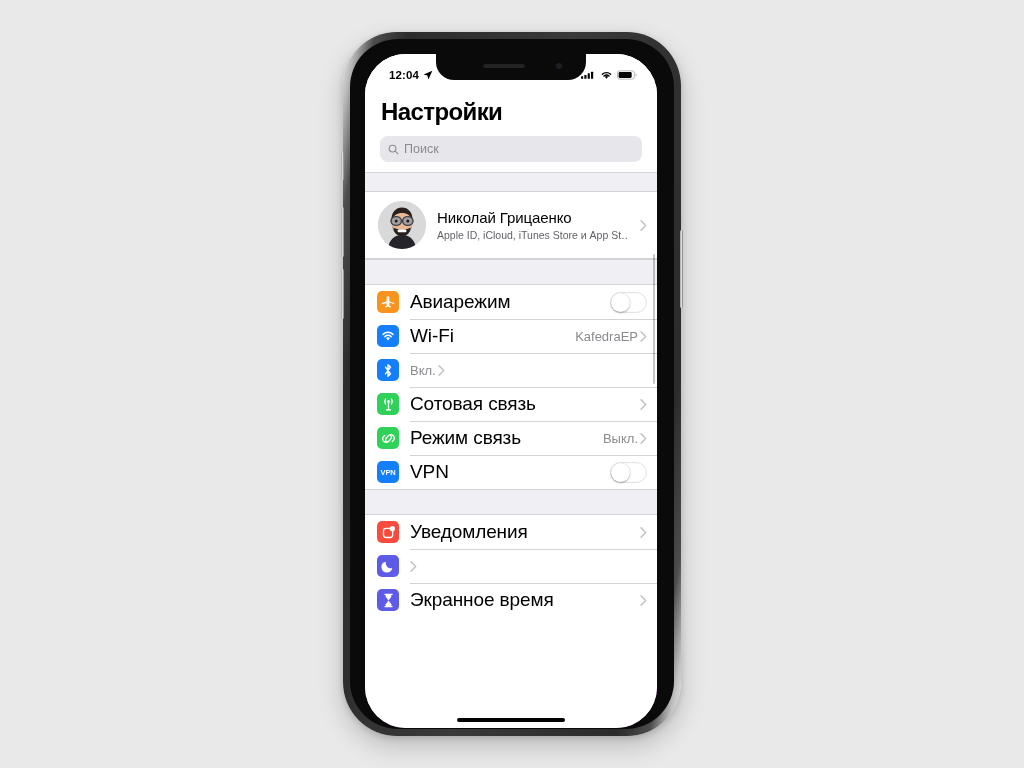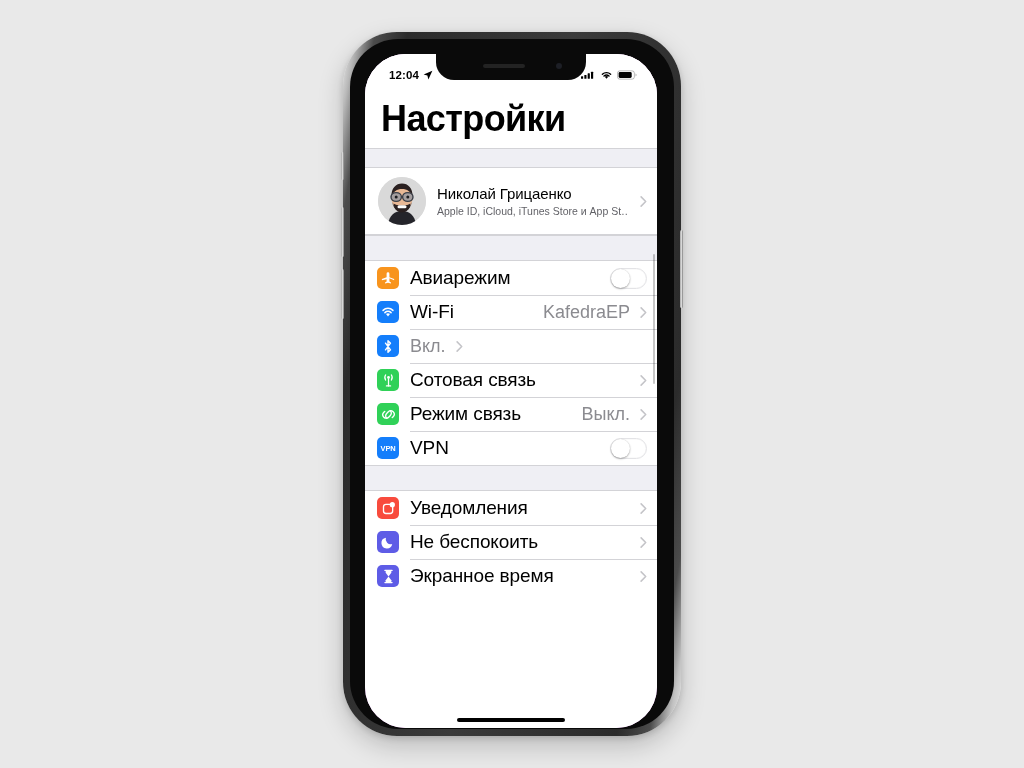--- a/index.html
+++ b/index.html
@@ -122,7 +122,7 @@
   #header-area { padding-top: 44px; background: #fff; }
 
   #page-title {
-    font-size: 36px;
+    font-size: 24px;
     font-weight: bold;
     letter-spacing: -0.6px;
     color: #000;

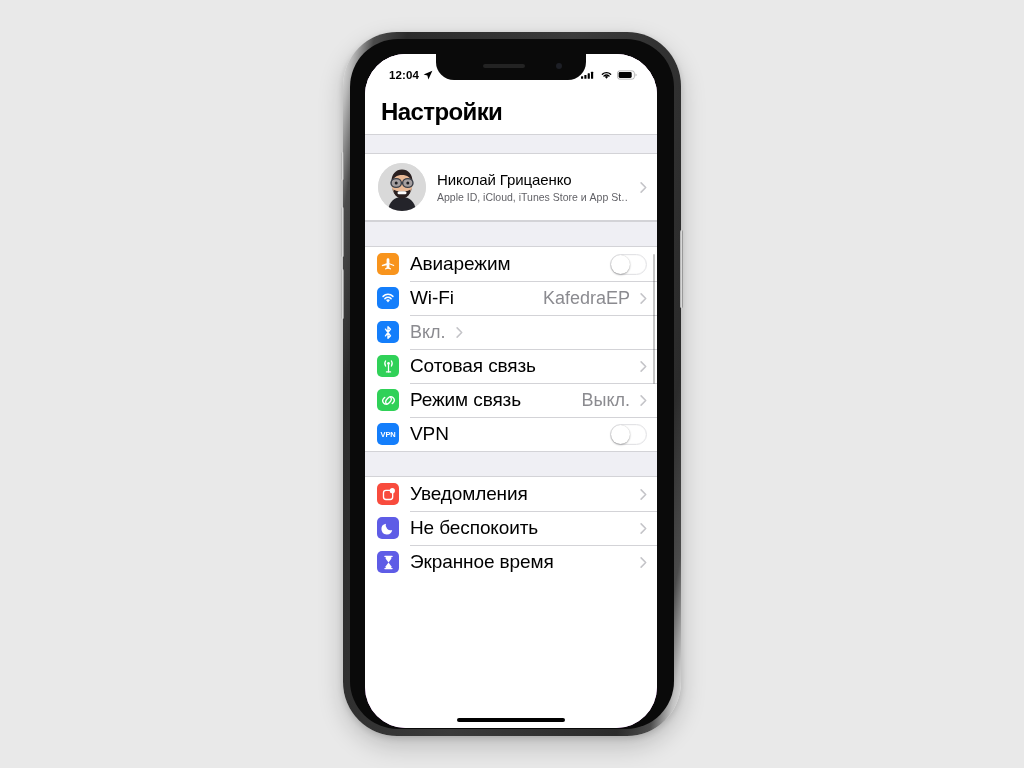--- a/index.html
+++ b/index.html
@@ -333,6 +333,15 @@
         <div id="header-area">
           <div id="page-title">Настройки</div>
 
+          <div id="search-wrap">
+            <div id="search-field">
+              <svg width="11" height="11" viewBox="0 0 14 14">
+                <circle cx="5.8" cy="5.8" r="4.3" stroke="#8b8b90" stroke-width="1.4" fill="none"></circle>
+                <path d="M9.2 9.2 L12.7 12.7" stroke="#8b8b90" stroke-width="1.4" stroke-linecap="round"></path>
+              </svg>
+              <span id="search-placeholder">Поиск</span>
+            </div>
+          </div>
         </div>
 
         <div class="group-gap small"></div>

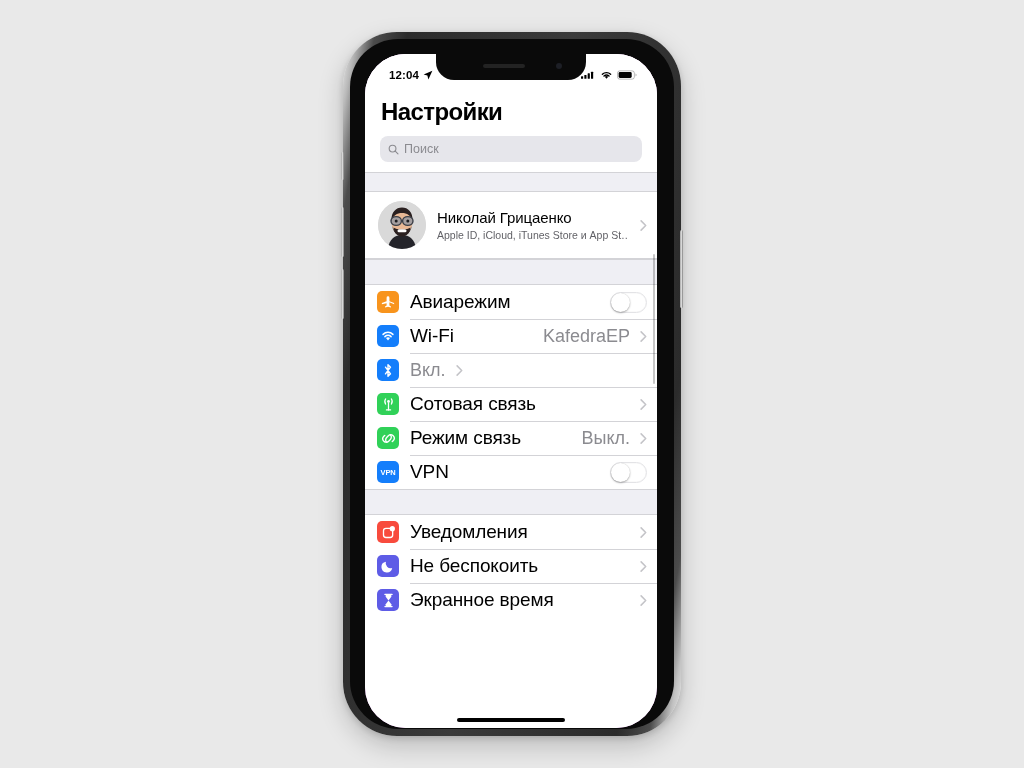--- a/index.html
+++ b/index.html
@@ -227,9 +227,9 @@
   }
 
   .row-value {
-    font-size: 18px;
+    font-size: 13px;
     color: #8b8b90;
-    margin-right: 10px;
+    margin-right: 2px;
     white-space: nowrap;
   }
 

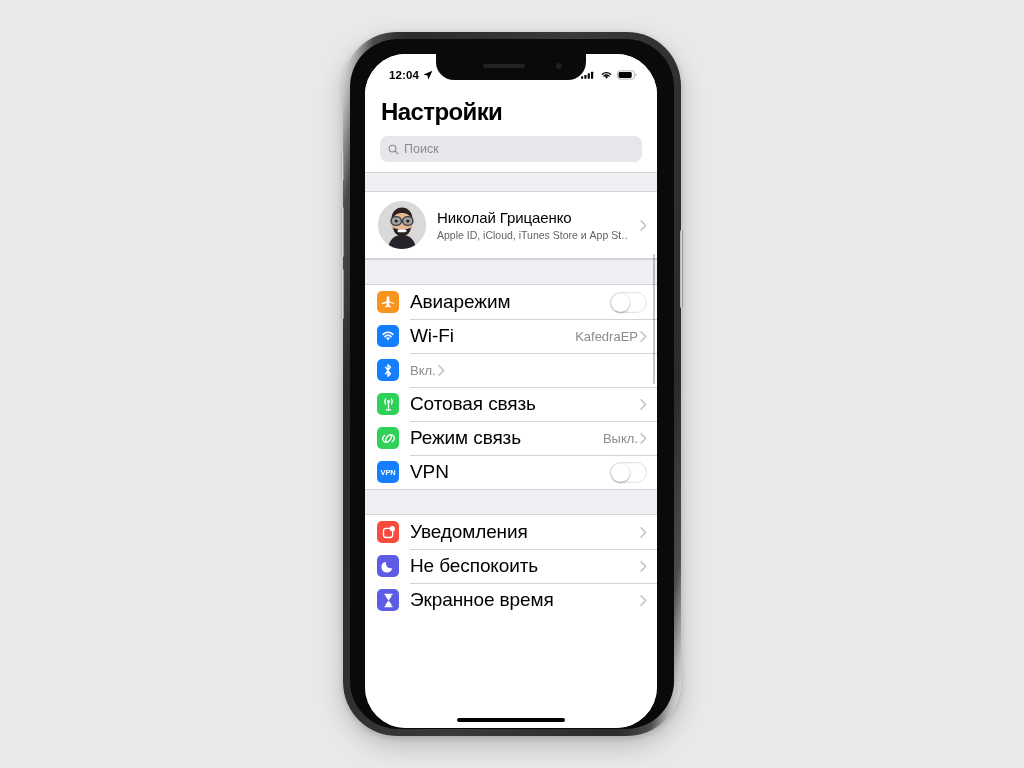--- a/index.html
+++ b/index.html
@@ -482,7 +482,6 @@
                 <path d="M12.8 10.2 A5.7 5.7 0 0 1 5.6 3 A6.2 6.2 0 1 0 12.8 10.2 Z" fill="#fff"></path>
               </svg>
             </div>
-            <span class="row-label">Не беспокоить</span>
             <svg class="chevron" viewBox="0 0 8 13">
               <path d="M1.2 1 L6.6 6.5 L1.2 12" stroke="currentColor" stroke-width="1.8" fill="none" stroke-linecap="round" stroke-linejoin="round"></path>
             </svg>

